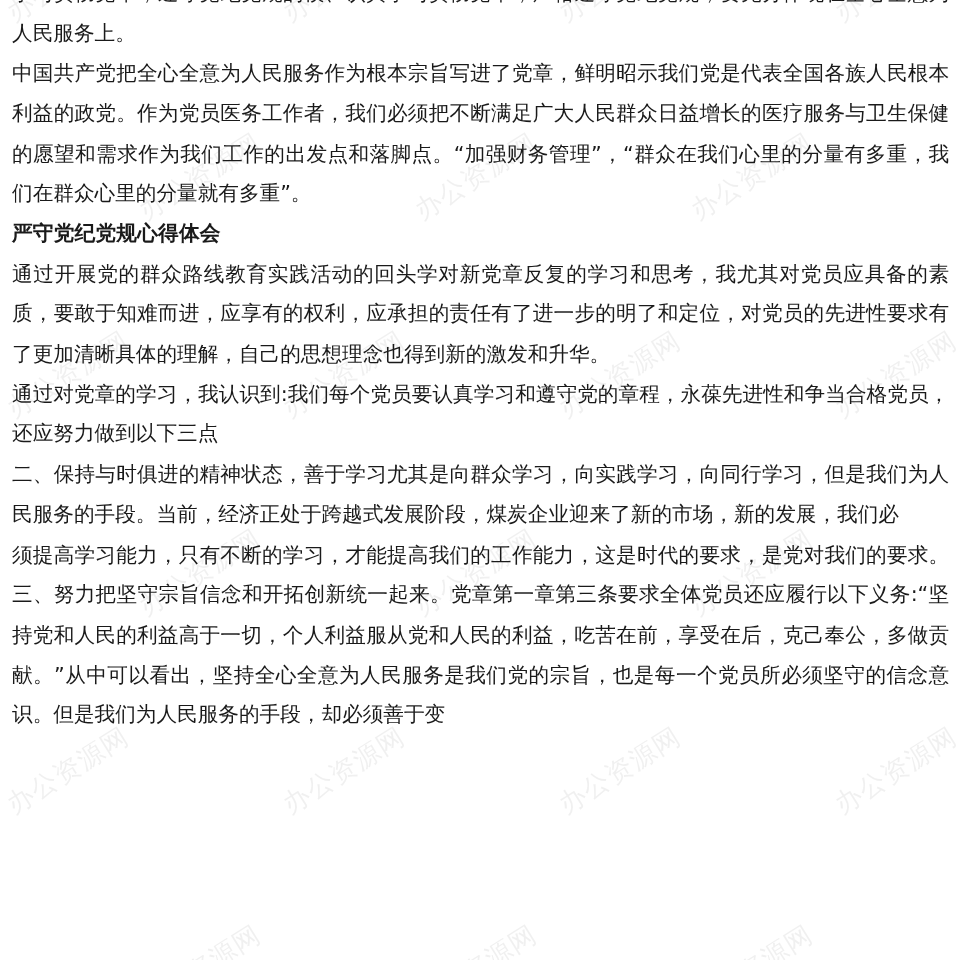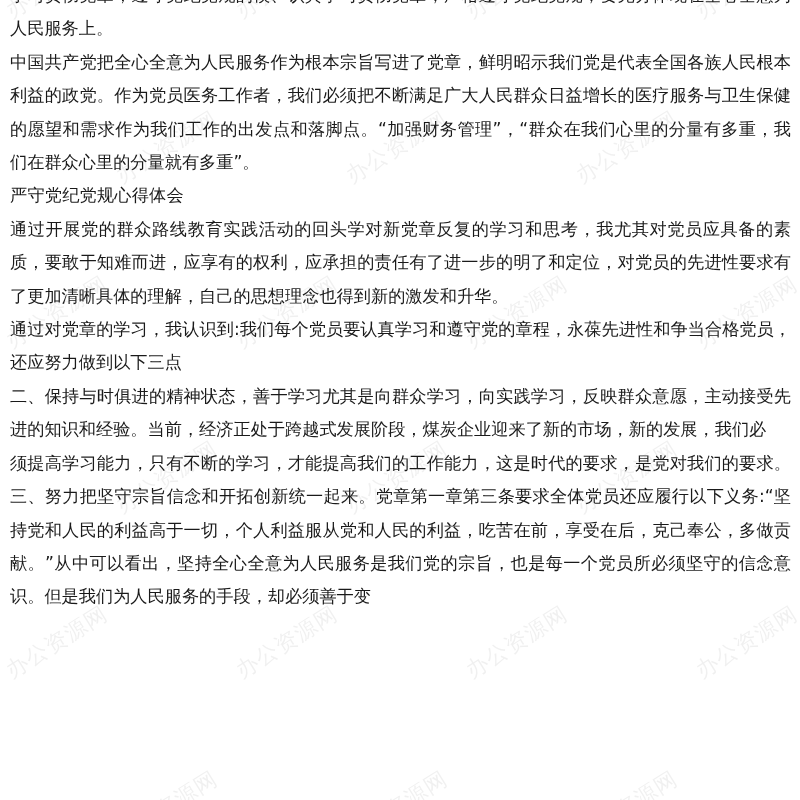--- a/index.html
+++ b/index.html
@@ -75,7 +75,7 @@
   }
 
   #doc p.heading {
-    font-weight: 400;
+    font-weight: 700;
     text-align: right;
     text-align-last: left;
     letter-spacing: 0.2px;

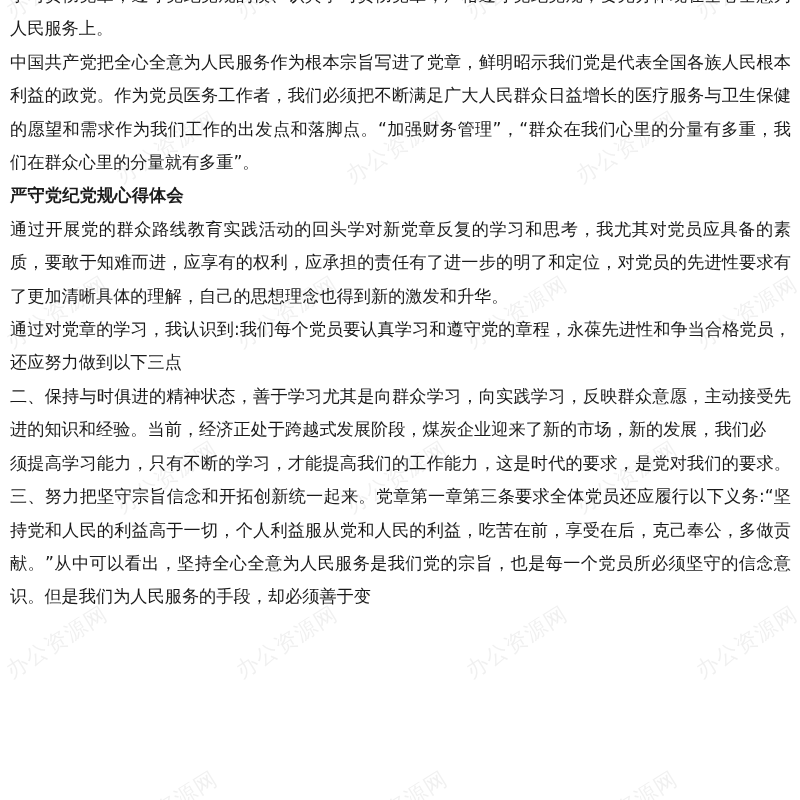--- a/index.html
+++ b/index.html
@@ -116,7 +116,7 @@
       <p class="heading p-short">严守党纪党规心得体会</p>
       <p class="p-short">通过开展党的群众路线教育实践活动的回头学对新党章反复的学习和思考，我尤其对党员应具备的素质，要敢于知难而进，应享有的权利，应承担的责任有了进一步的明了和定位，对党员的先进性要求有了更加清晰具体的理解，自己的思想理念也得到新的激发和升华。</p>
       <p class="p-short">通过对党章的学习，我认识到:我们每个党员要认真学习和遵守党的章程，永葆先进性和争当合格党员，还应努力做到以下三点</p>
-      <p class="p-short">二、保持与时俱进的精神状态，善于学习尤其是向群众学习，向实践学习，反映群众意愿，主动接受先进的知识和经验。当前，经济正处于跨越式发展阶段，煤炭企业迎来了新的市场，新的发展，我们必</p>
+      <p class="p-short">二、保持与时俱进的精神状态，善于学习尤其是向群众学习，向实践学习，向同行学习，但是我们为人民服务的手段。当前，经济正处于跨越式发展阶段，煤炭企业迎来了新的市场，新的发展，我们必</p>
       <p>须提高学习能力，只有不断的学习，才能提高我们的工作能力，这是时代的要求，是党对我们的要求。三、努力把坚守宗旨信念和开拓创新统一起来。党章第一章第三条要求全体党员还应履行以下义务:“坚持党和人民的利益高于一切，个人利益服从党和人民的利益，吃苦在前，享受在后，克己奉公，多做贡献。”从中可以看出，坚持全心全意为人民服务是我们党的宗旨，也是每一个党员所必须坚守的信念意识。但是我们为人民服务的手段，却必须善于变</p>
     </div>
 

